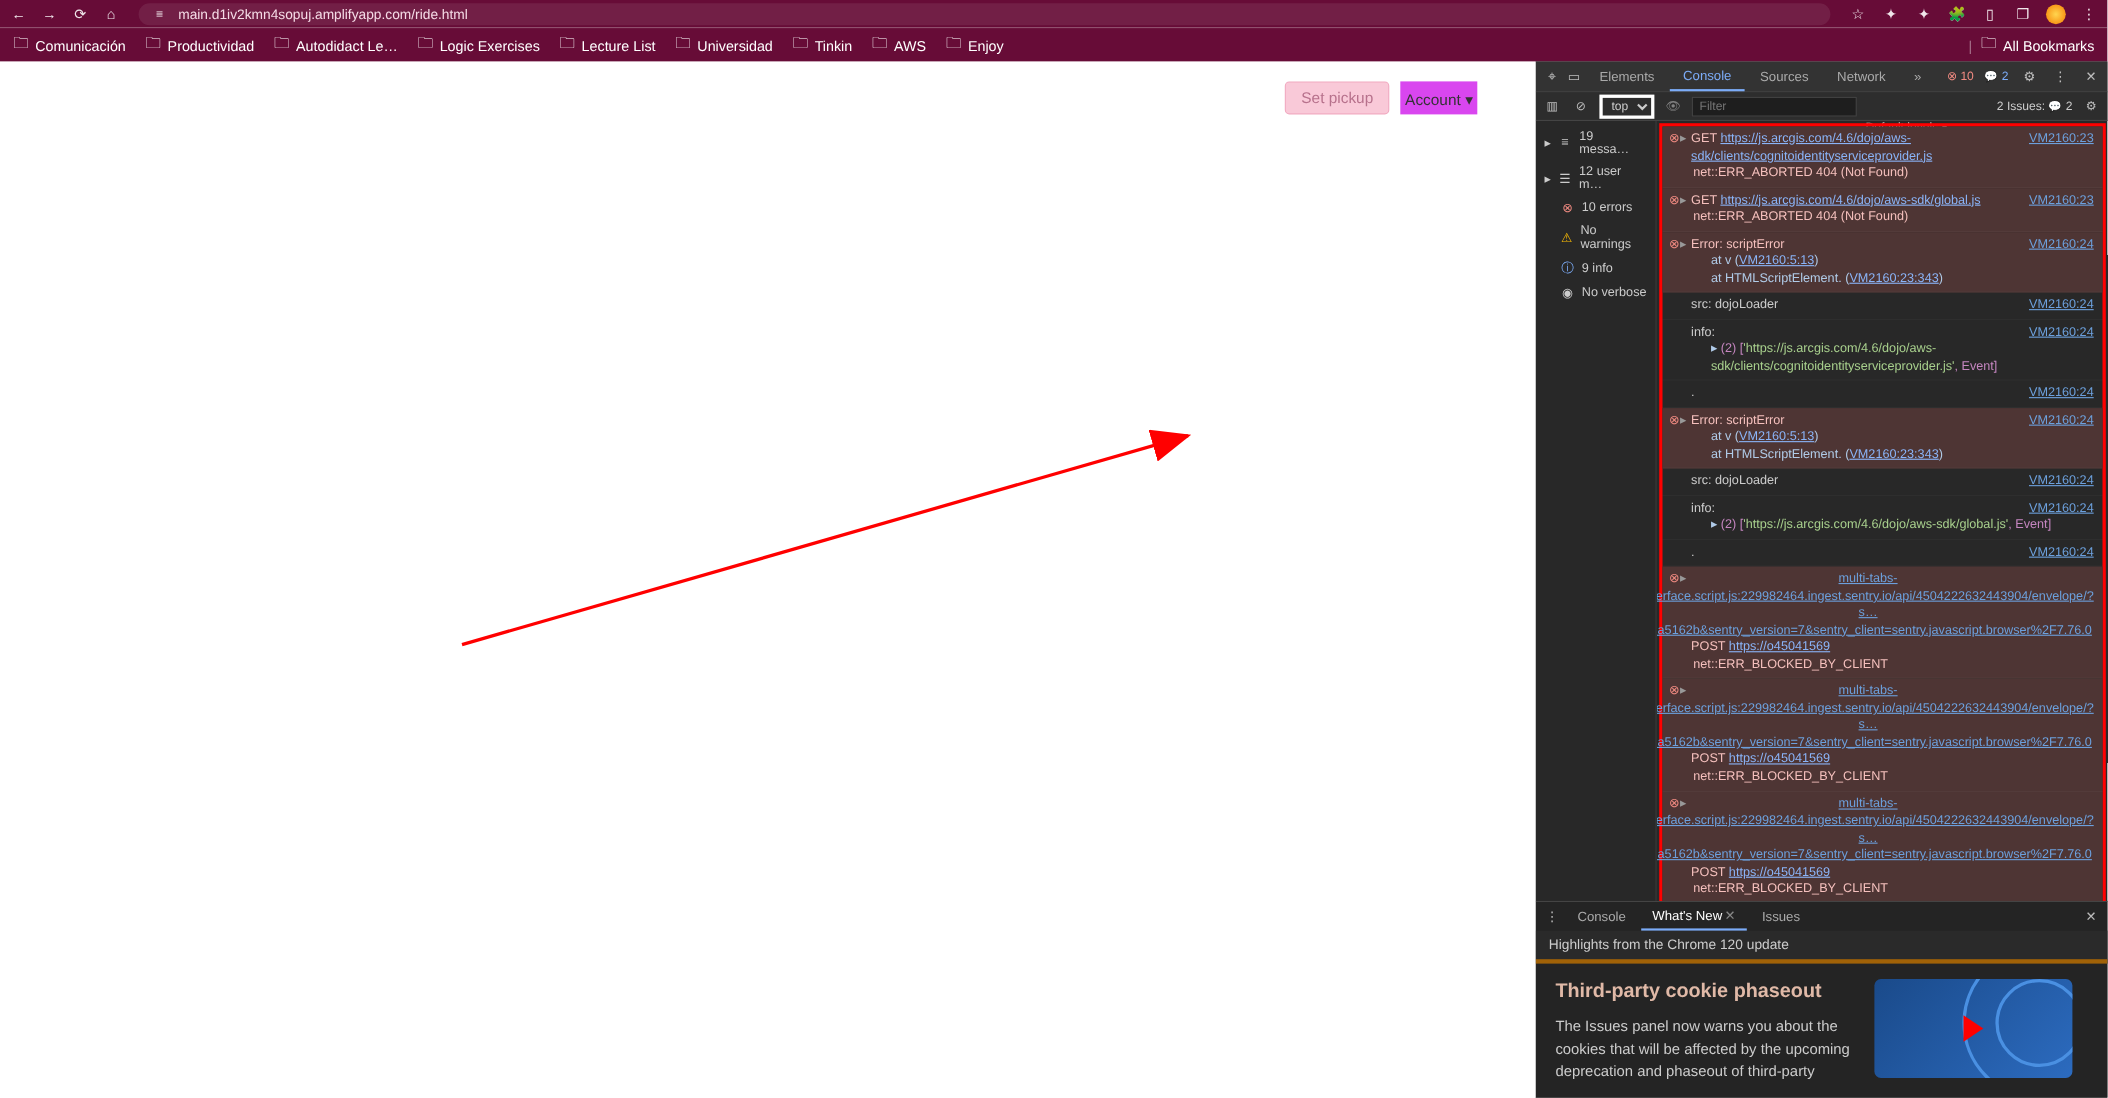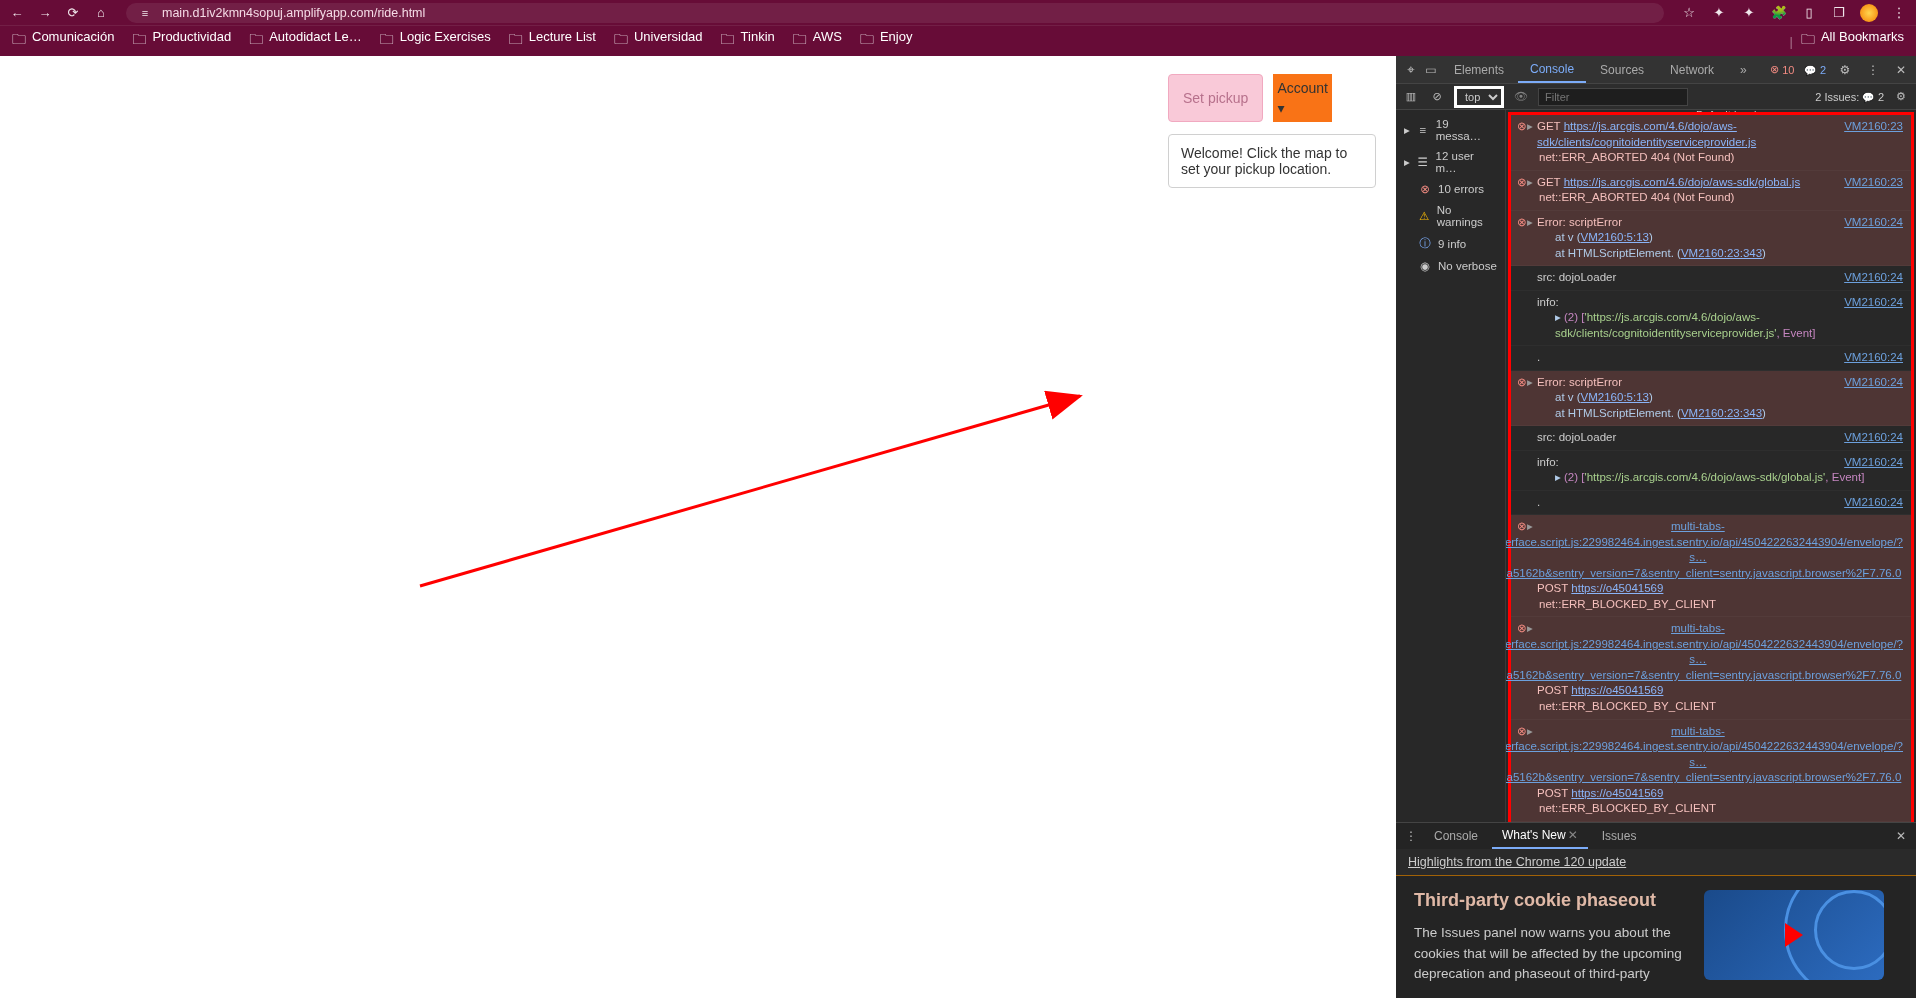--- a/index.html
+++ b/index.html
@@ -13,7 +13,7 @@
 .toolbar-right { display: flex; align-items: center; gap: 12px; }
 
 .bookmark-bar { height: 31px; background: #670c37; display: flex; align-items: center; padding: 0 12px; gap: 18px; color: #fff; font-size: 13px; border-top: 1px solid rgba(255,255,255,.08); }
-.bookmark { display: flex; align-items: flex-start; gap: 6px; cursor: pointer; }
+.bookmark { display: flex; align-items: center; gap: 6px; cursor: pointer; }
 .bookmark-right { margin-left: auto; display: flex; align-items: center; gap: 8px; }
 
 

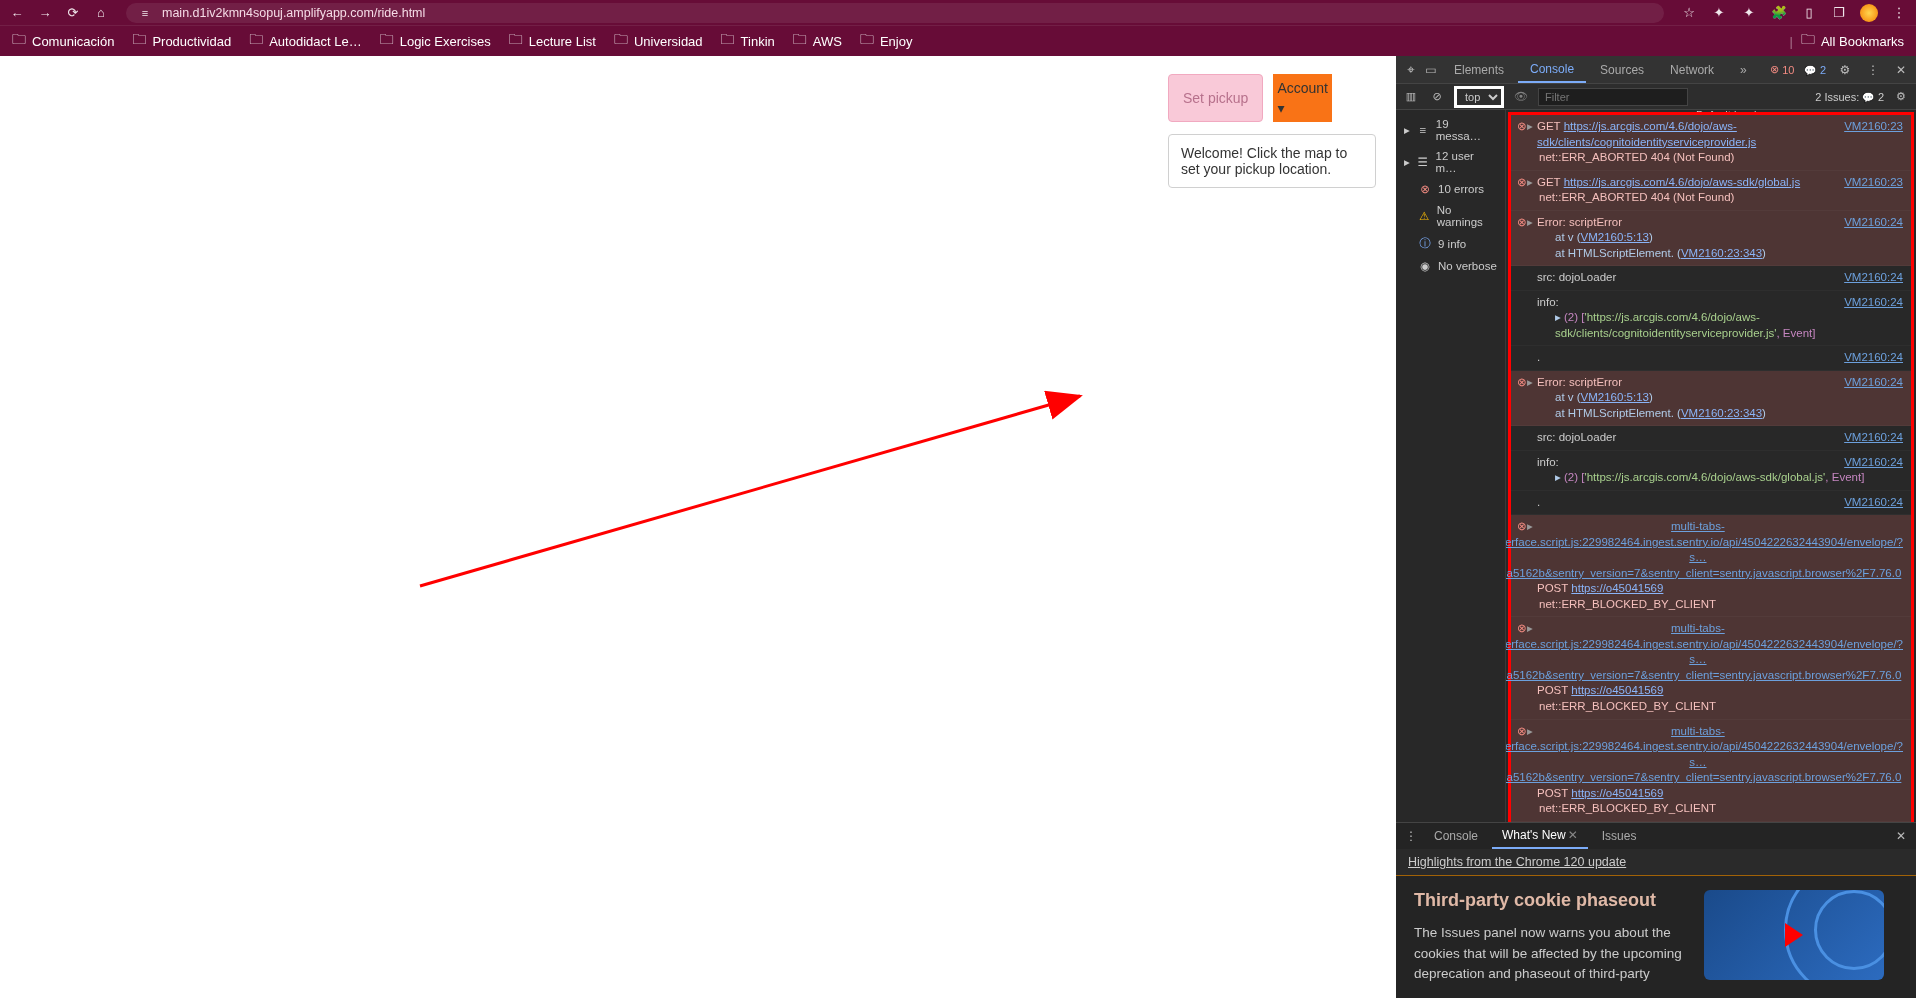--- a/index.html
+++ b/index.html
@@ -22,7 +22,7 @@
 .card-box { position: absolute; top: 18px; right: 20px; width: 208px; }
 .btn-row { display: flex; gap: 10px; margin-bottom: 12px; }
 .btn-pickup { background: #f9c9d8; color: #b7718c; border: 1px solid #f1a9c0; border-radius: 4px; padding: 6px 14px; font-size: 14px; cursor: default; }
-.btn-account { background: #f97316; color: #333; border: none; padding: 6px 4px; font-size: 14px; cursor: pointer; display: inline-flex; align-items: flex-start; gap: 4px; flex-direction: column; }
+.btn-account { background: #d946ef; color: #333; border: none; padding: 6px 4px; font-size: 14px; cursor: pointer; display: inline-flex; align-items: flex-end; gap: 4px; }
 .welcome-panel { border: 1px solid #d0d0d0; border-radius: 4px; padding: 10px 12px; font-size: 14px; color: #333; background: #fff; }
 
 .arrow-svg { position: absolute; top: 0; left: 0; width: 100%; height: 100%; pointer-events: none; }

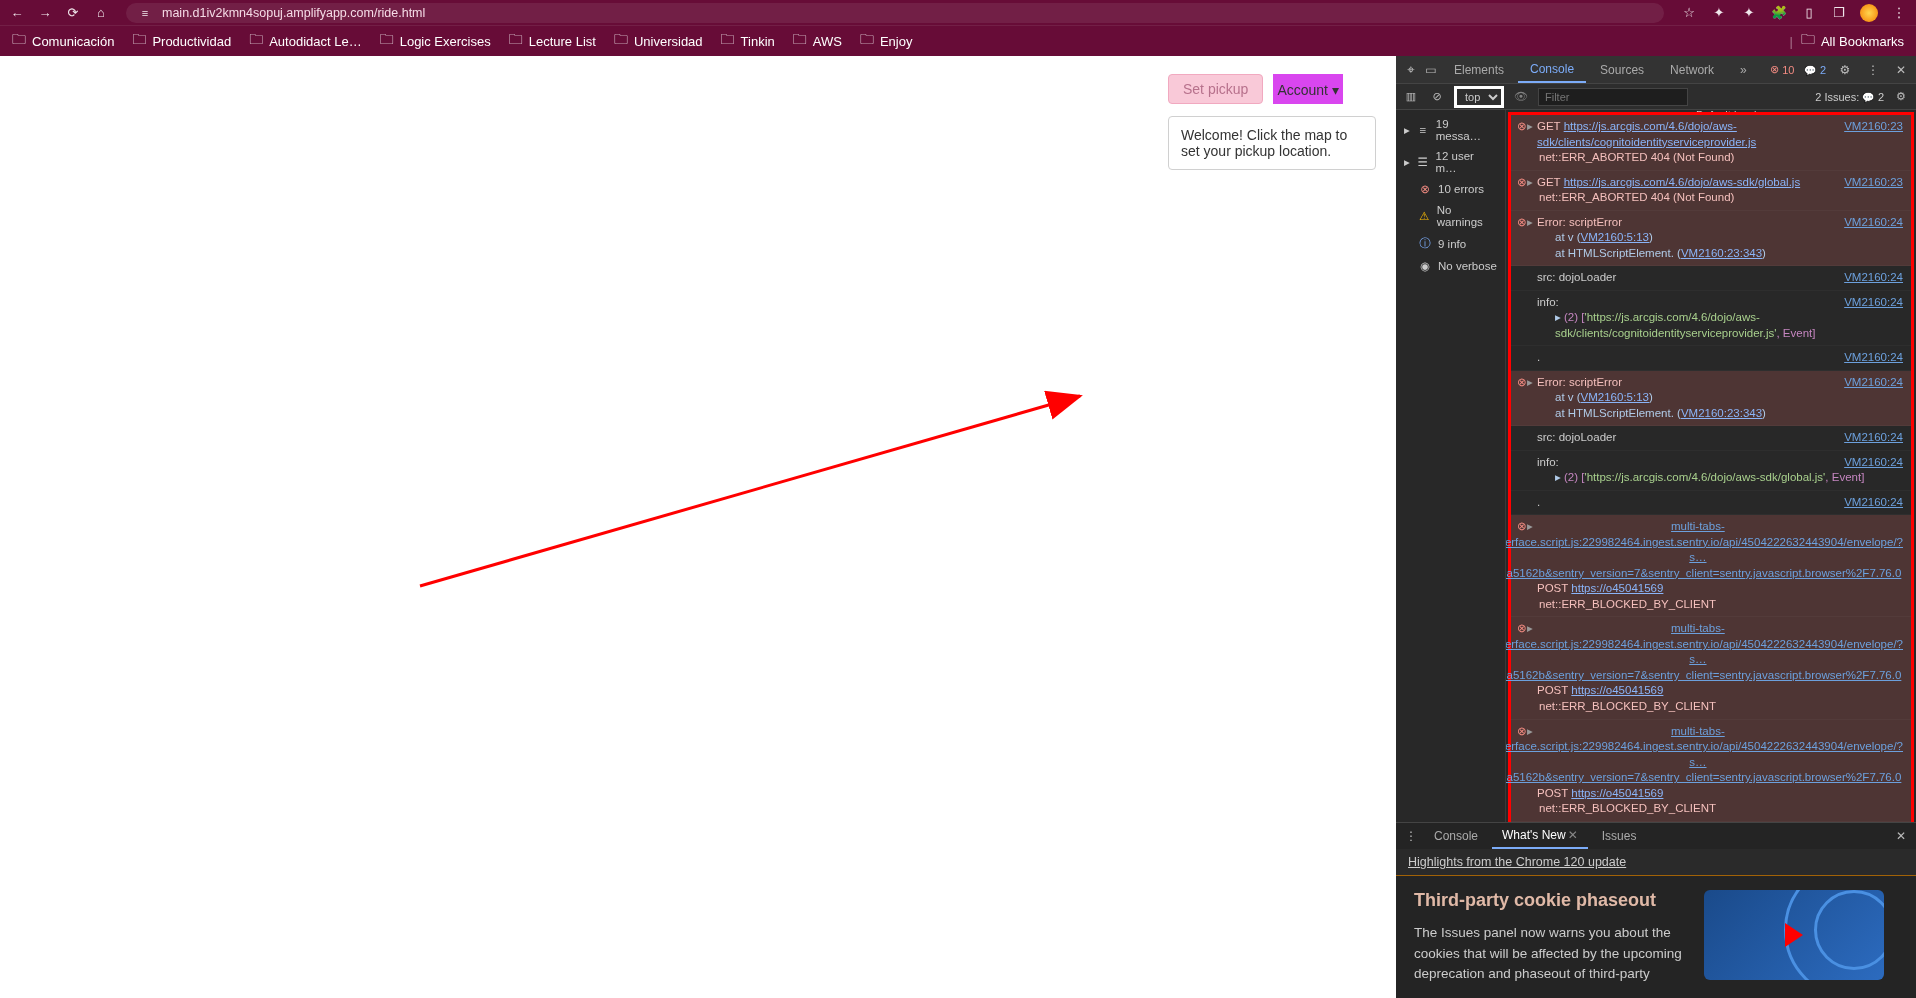--- a/index.html
+++ b/index.html
@@ -171,7 +171,6 @@
             <span>▾</span>
           </button>
       </div>
-      <div class="welcome-panel">Welcome! Click the map to set your pickup location.</div>
     </div>
     <svg class="arrow-svg">
       <defs>

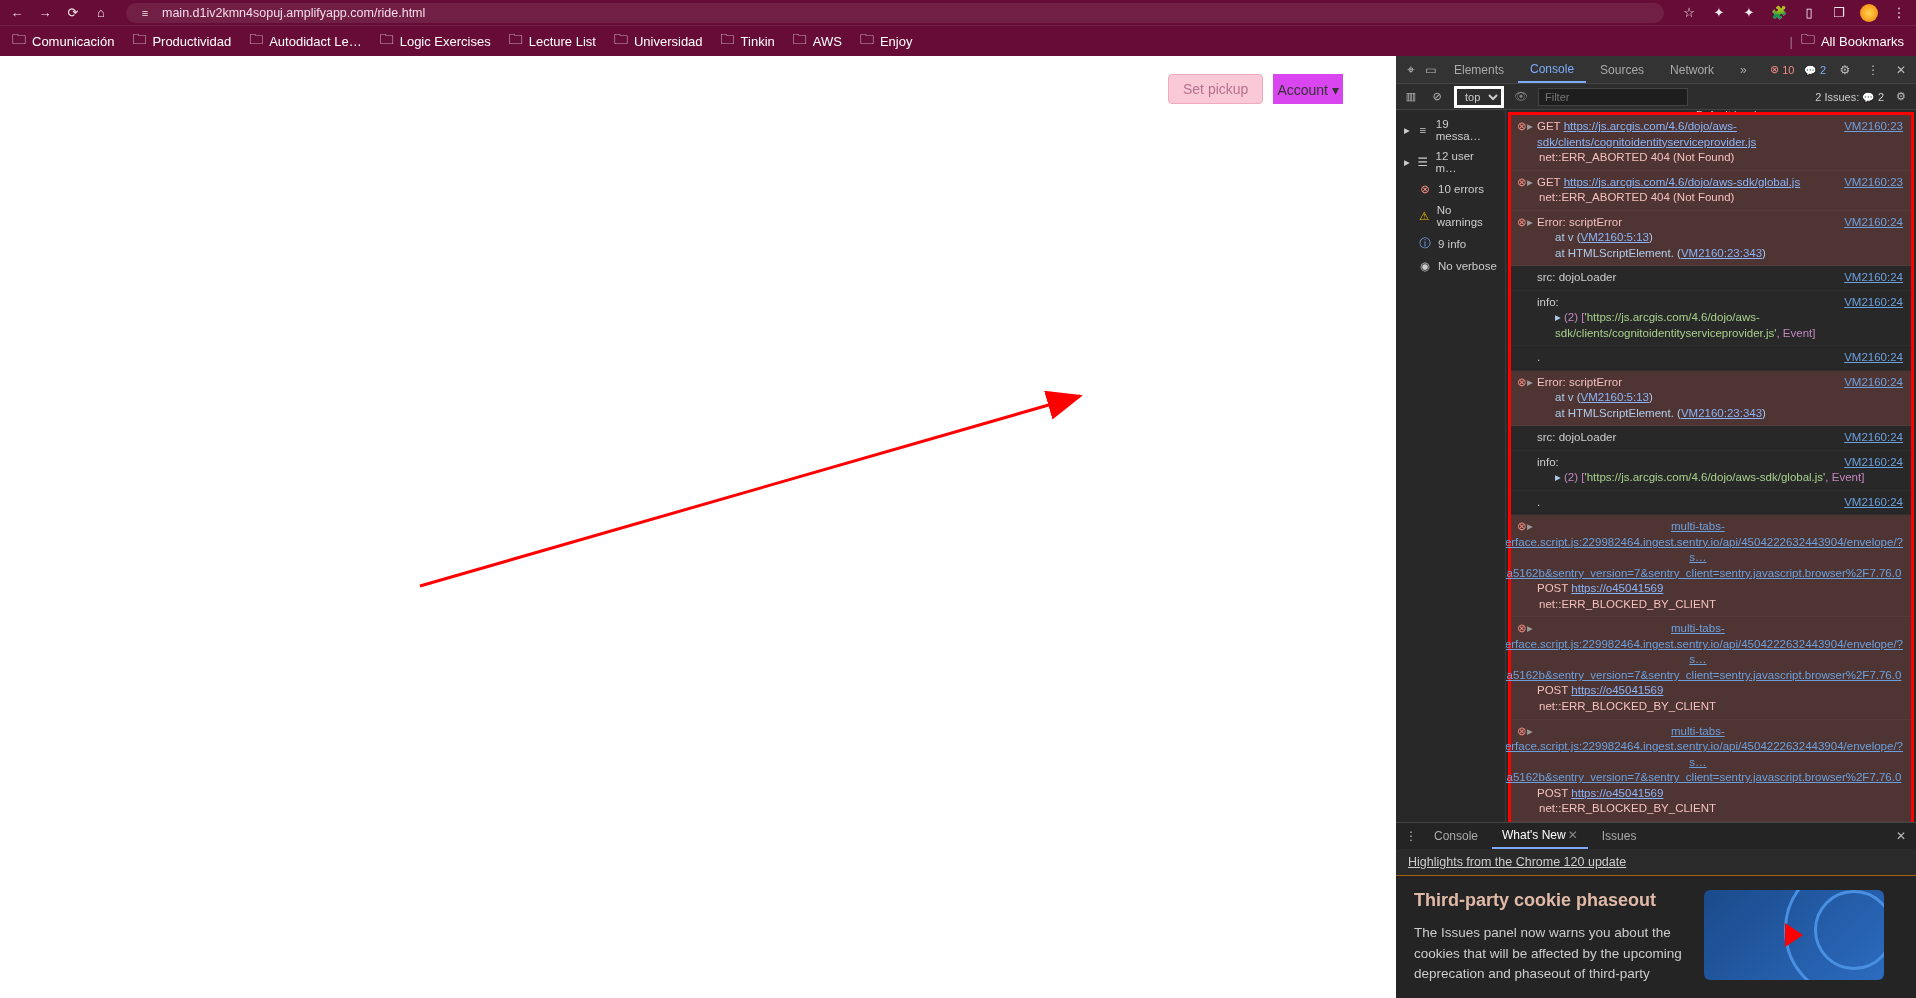--- a/index.html
+++ b/index.html
@@ -66,7 +66,7 @@
 .drawer-close-x { margin-left: 2px; cursor: pointer; color: #888; }
 .dr-right { margin-left: auto; }
 
-.highlights { padding: 6px 12px; font-size: 12.5px; color: #ccc; border-bottom: 1px solid #a16207; background: #2a2a2a; text-decoration: underline; }
+.highlights { padding: 6px 12px; font-size: 12.5px; color: #ccc; border-bottom: 4px solid #a16207; background: #2a2a2a; }
 .wn-body { display: flex; padding: 14px 18px; gap: 20px; }
 .wn-text h3 { color: #e0b9a7; font-size: 18px; font-weight: 600; margin-bottom: 12px; }
 .wn-text p { color: #ccc; font-size: 13.5px; line-height: 1.5; max-width: 270px; }

